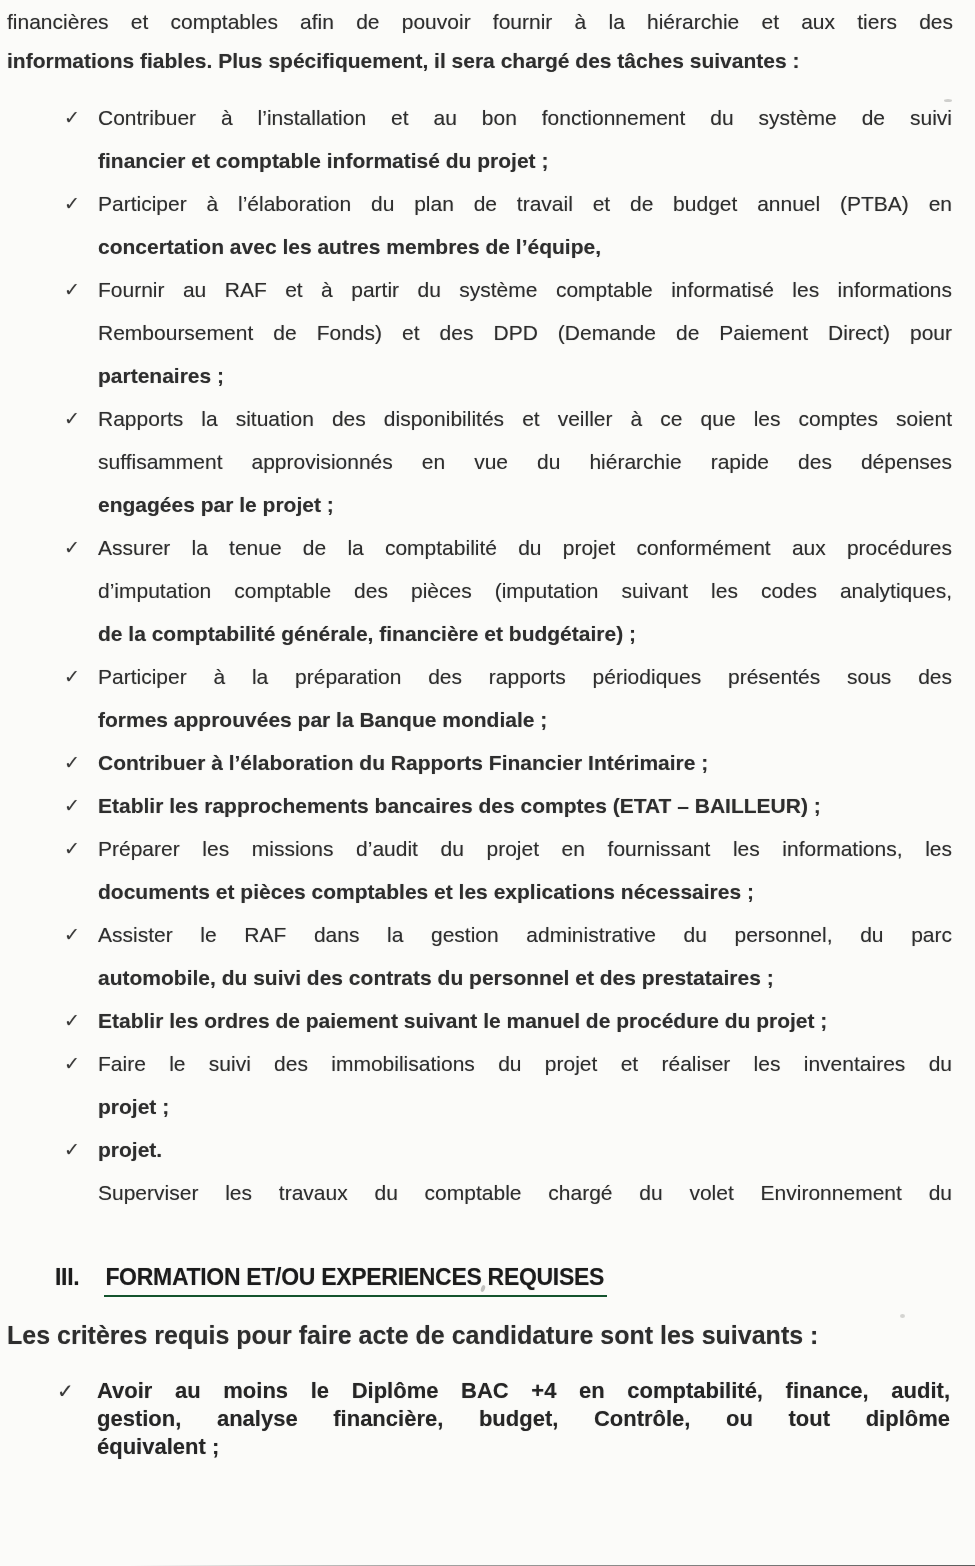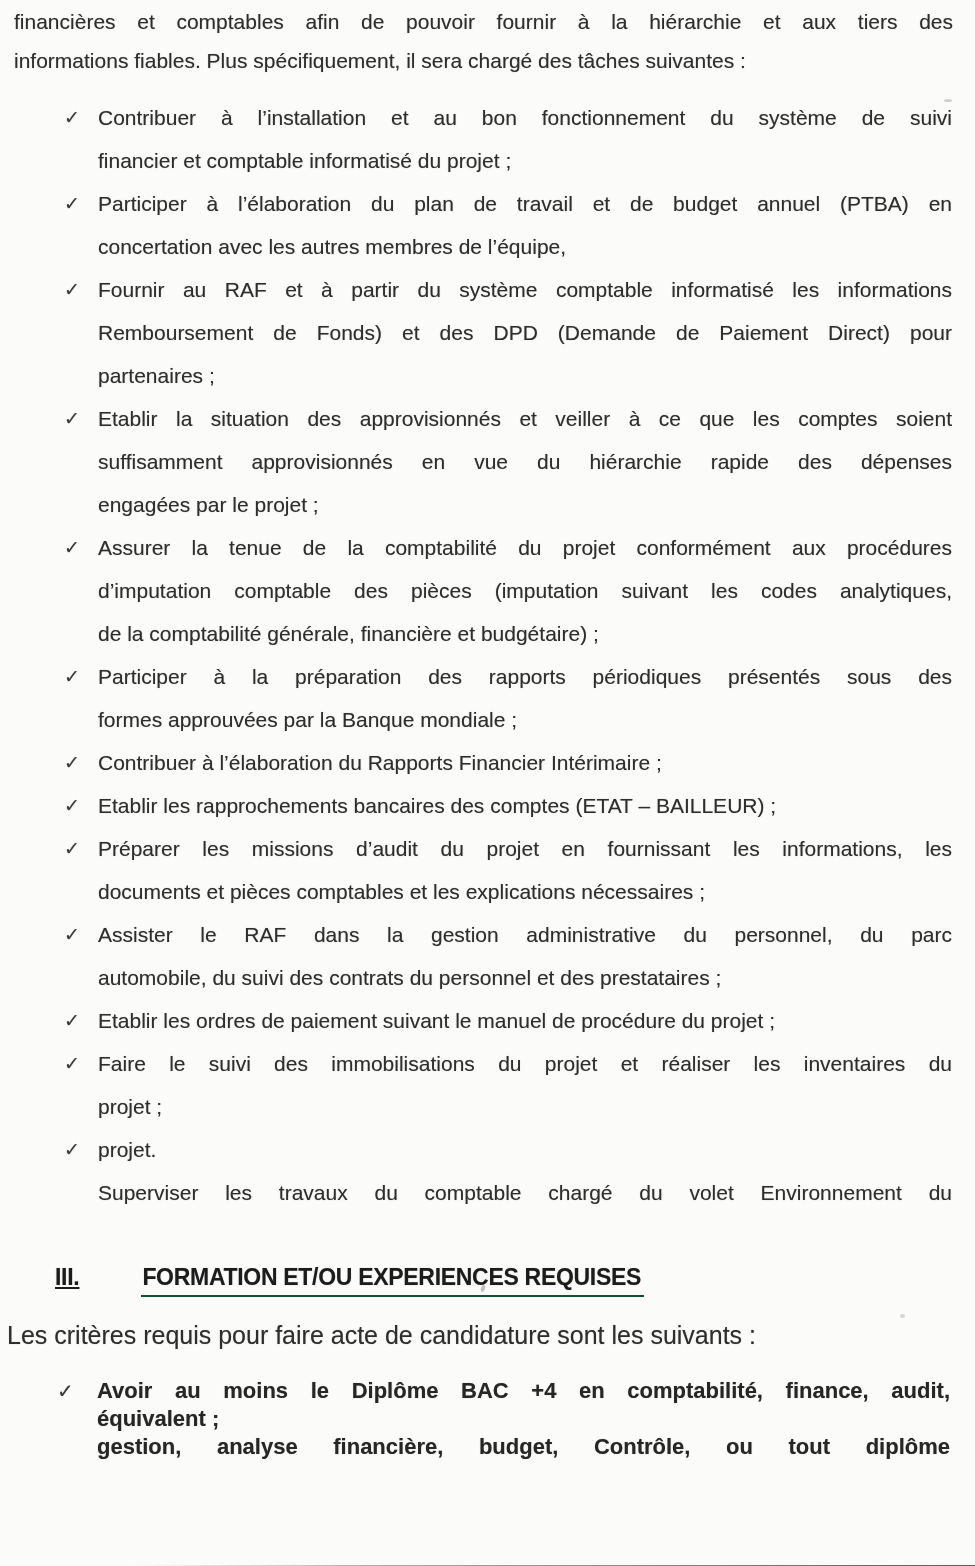--- a/index.html
+++ b/index.html
@@ -17,7 +17,7 @@
   }
   
   .intro {
-    margin: 2px 22px 0 14px;
+    margin: 2px 22px 0 7px;
     font-size: 21px;
     line-height: 39px;
   }

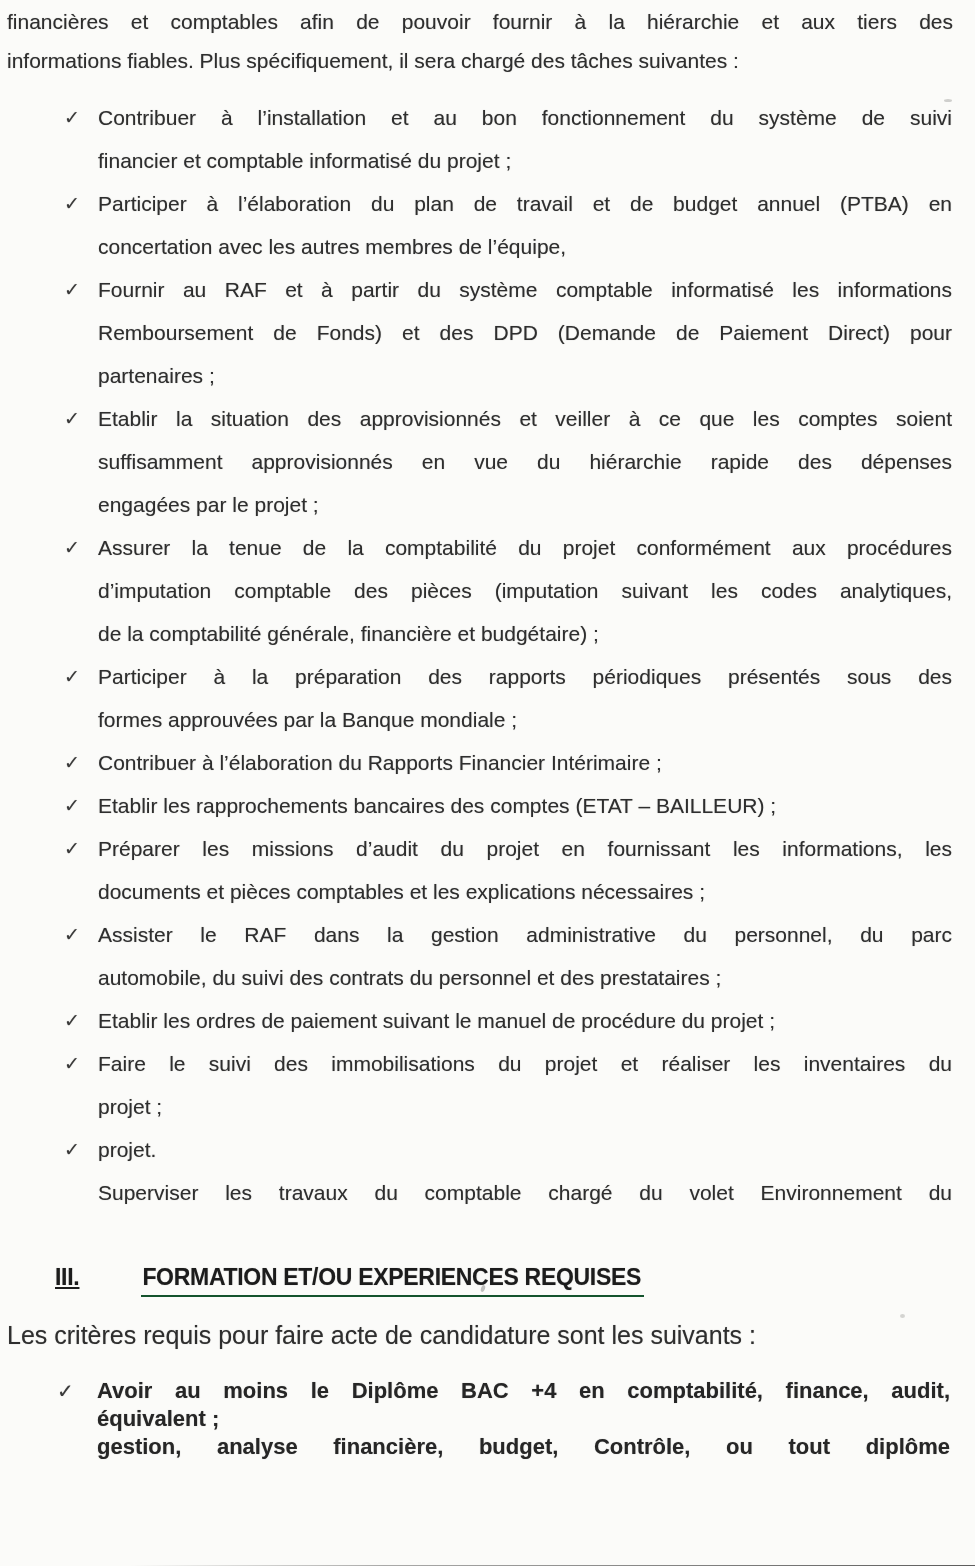--- a/index.html
+++ b/index.html
@@ -22,7 +22,7 @@
     line-height: 39px;
   }
   .ln { text-align: justify; text-align-last: justify; white-space: normal; }
-  .ln-last { text-align-last: left; }
+  .ln-last { text-align-last: left; font-weight: bold; }
 
   
   ul.blist { list-style: none; margin: 0; }

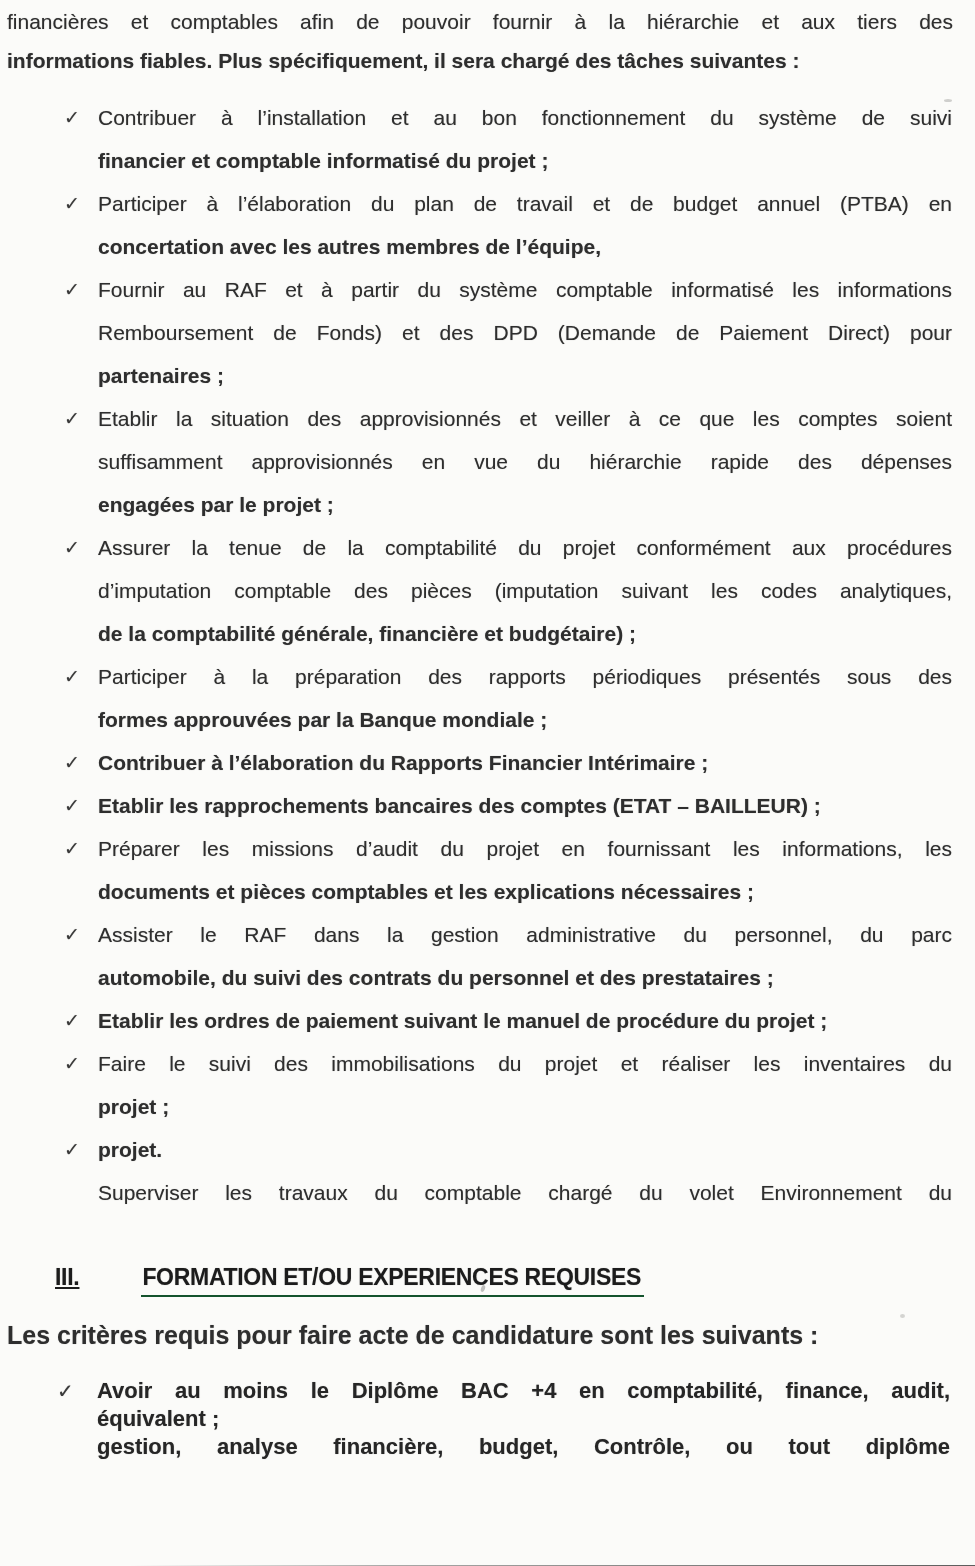--- a/index.html
+++ b/index.html
@@ -113,7 +113,7 @@
       </li>
       <li class="bitem">
         <span class="check">✓</span>
-        <div class="ln">Etablir la situation des approvisionnés et veiller à ce que les comptes soient</div>
+        <div class="ln">Rapports la situation des disponibilités et veiller à ce que les comptes soient</div>
         <div class="ln">suffisamment approvisionnés en vue du hiérarchie rapide des dépenses</div>
         <div class="ln ln-last">engagées par le projet ;</div>
       </li>

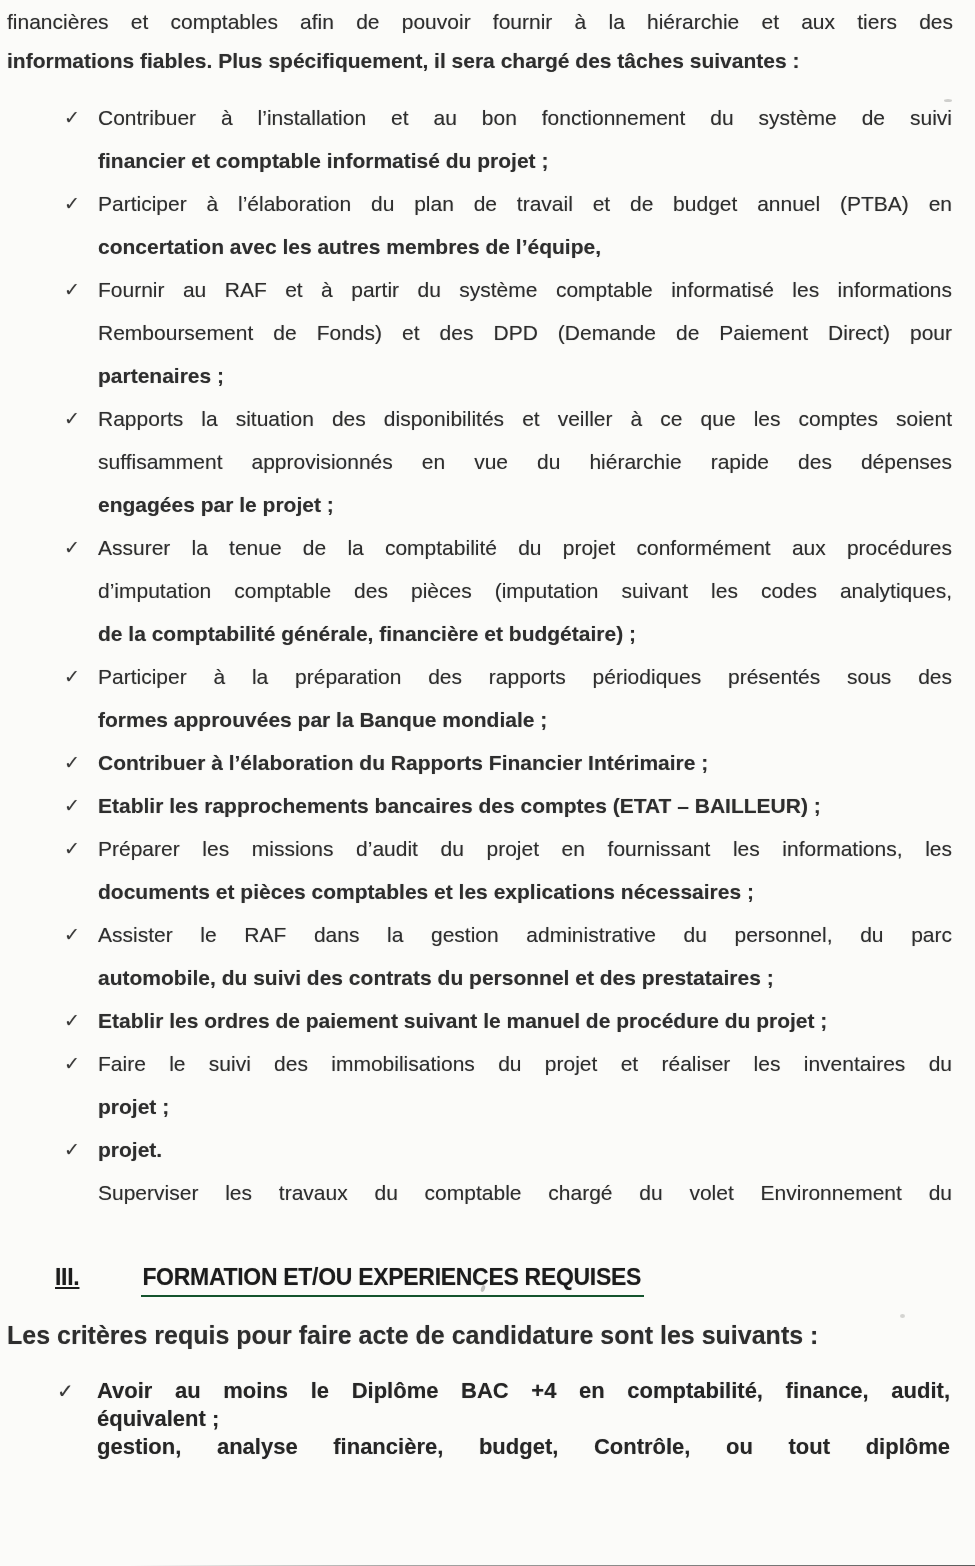--- a/index.html
+++ b/index.html
@@ -51,7 +51,7 @@
     color: #1c1c1c;
     letter-spacing: -0.3px;
   }
-  .heading .num { display: inline-block; margin-right: 62px; text-decoration: underline; }
+  .heading .num { display: inline-block; margin-right: 25px; }
   .heading .htitle {
     display: inline-block;
     padding: 0 3px 3px 1px;

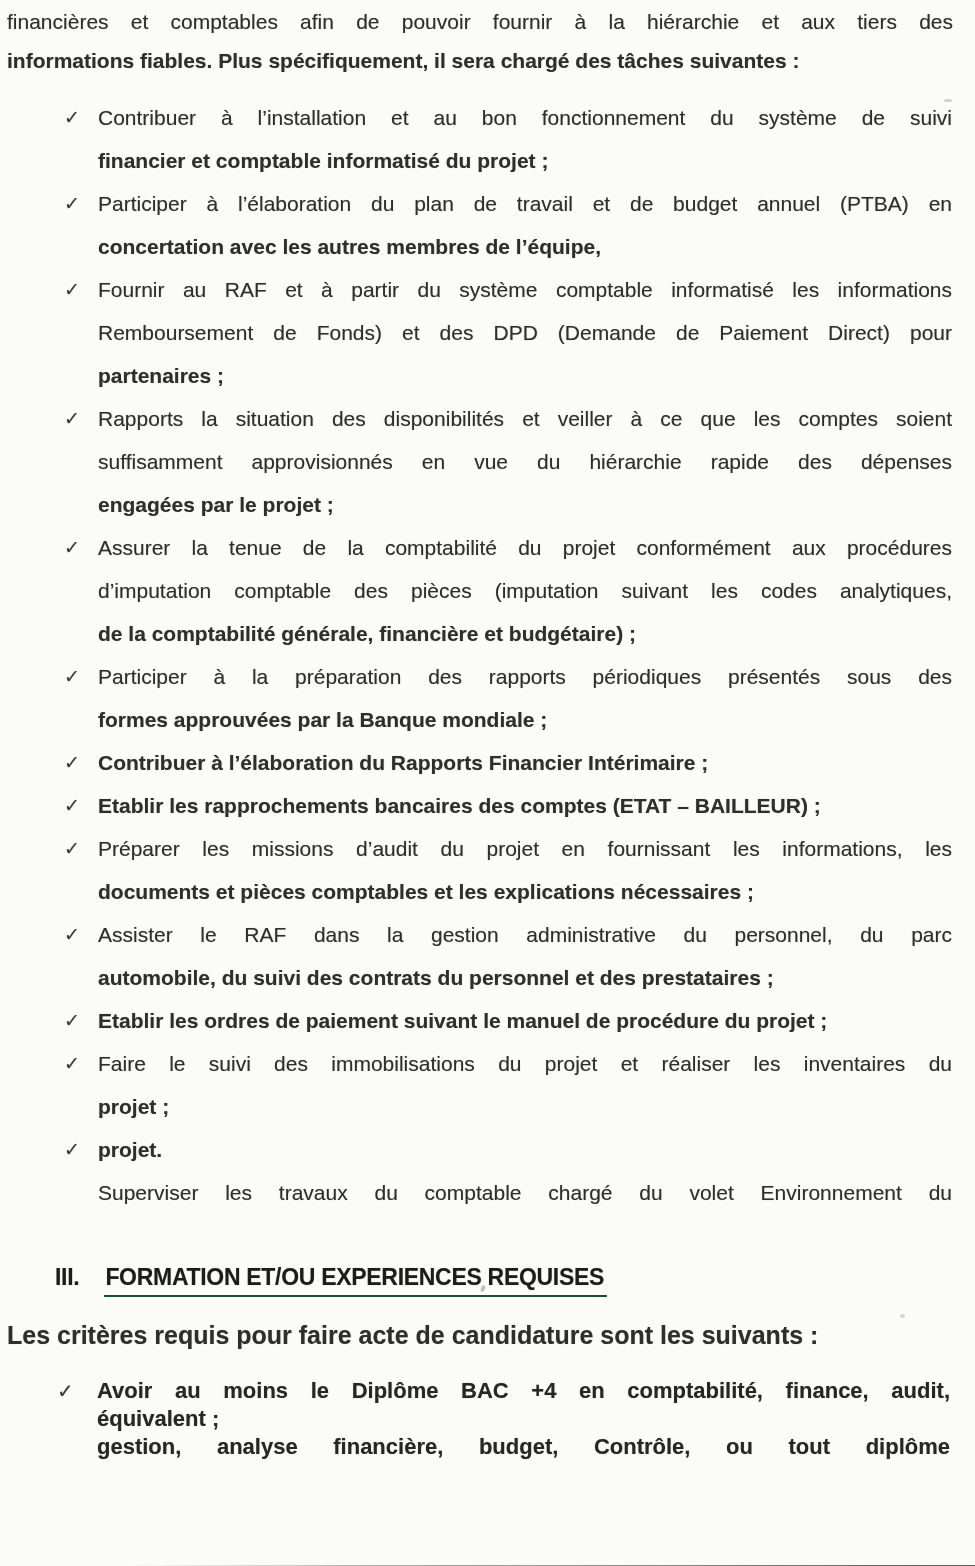--- a/index.html
+++ b/index.html
@@ -172,8 +172,8 @@
       <li class="bitem">
         <span class="check">✓</span>
         <div class="ln">Avoir au moins le Diplôme BAC +4 en comptabilité, finance, audit,</div>
+        <div class="ln">gestion, analyse financière, budget, Contrôle, ou tout diplôme</div>
         <div class="ln ln-last">équivalent ;</div>
-        <div class="ln">gestion, analyse financière, budget, Contrôle, ou tout diplôme</div>
       </li>
     </ul>
 

